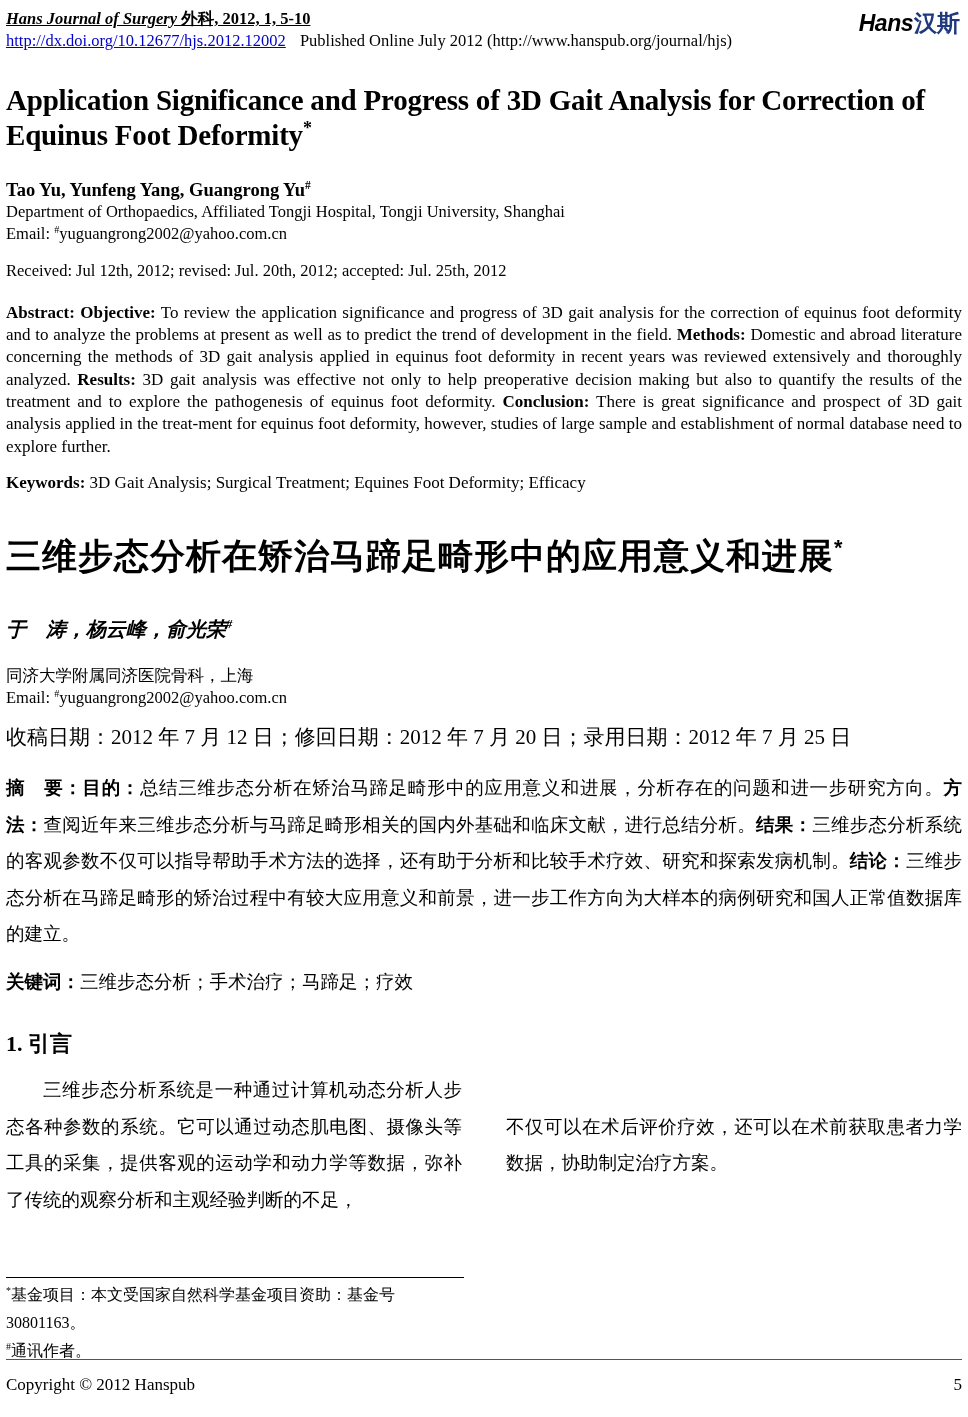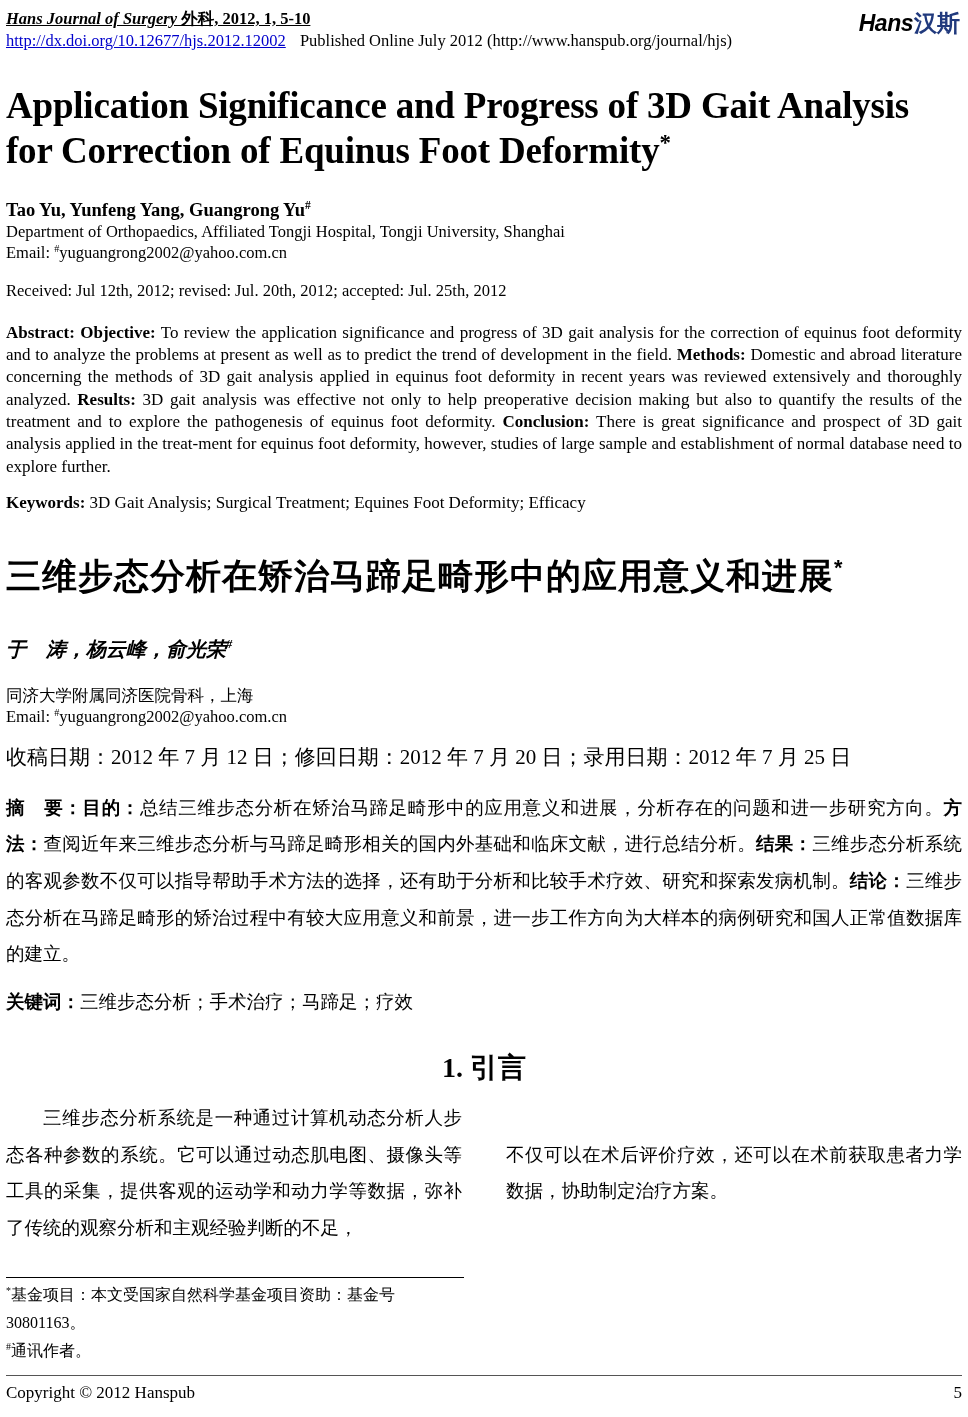--- a/index.html
+++ b/index.html
@@ -25,7 +25,7 @@
   .logo .cn { color: #20397d; margin-left: 1px; }
 
   
-  .etitle { margin-top: 30px; font-size: 37px; font-weight: bold; line-height: 1.24; letter-spacing: -0.2px; }
+  .etitle { margin-top: 30px; font-size: 29px; font-weight: bold; line-height: 1.24; letter-spacing: -0.2px; }
   .eauthors { margin-top: 26px; font-size: 18.5px; font-weight: bold; }
   .eaffil { font-size: 16.5px; line-height: 1.28; }
   .ereceived { margin-top: 17px; font-size: 16.5px; }

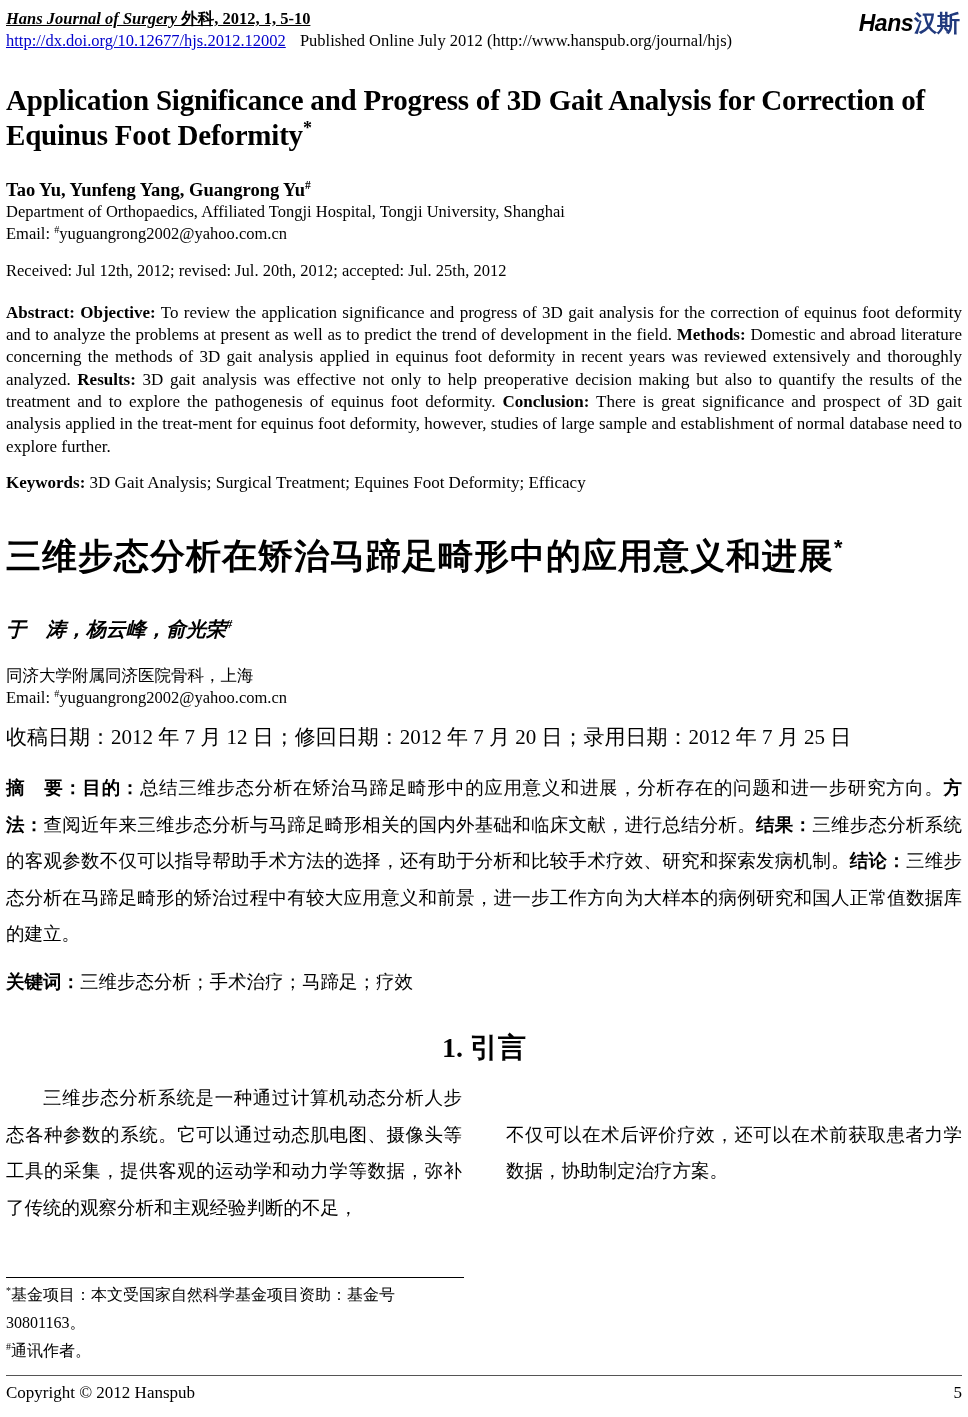--- a/index.html
+++ b/index.html
@@ -43,7 +43,7 @@
   .ckeywords { margin-top: 16px; font-size: 18.5px; }
 
   
-  .sec-head { margin-top: 35px; font-size: 28px; font-weight: bold; text-align: center; }
+  .sec-head { margin-top: 35px; font-size: 22px; font-weight: bold; }
   .sec-head .cjk { font-family: "Liberation Sans", sans-serif; }
   .columns { margin-top: 13px; display: flex; gap: 44px; align-items: center; }
   .col { flex: 1 1 0; font-size: 18.5px; line-height: 1.98; text-align: justify; }

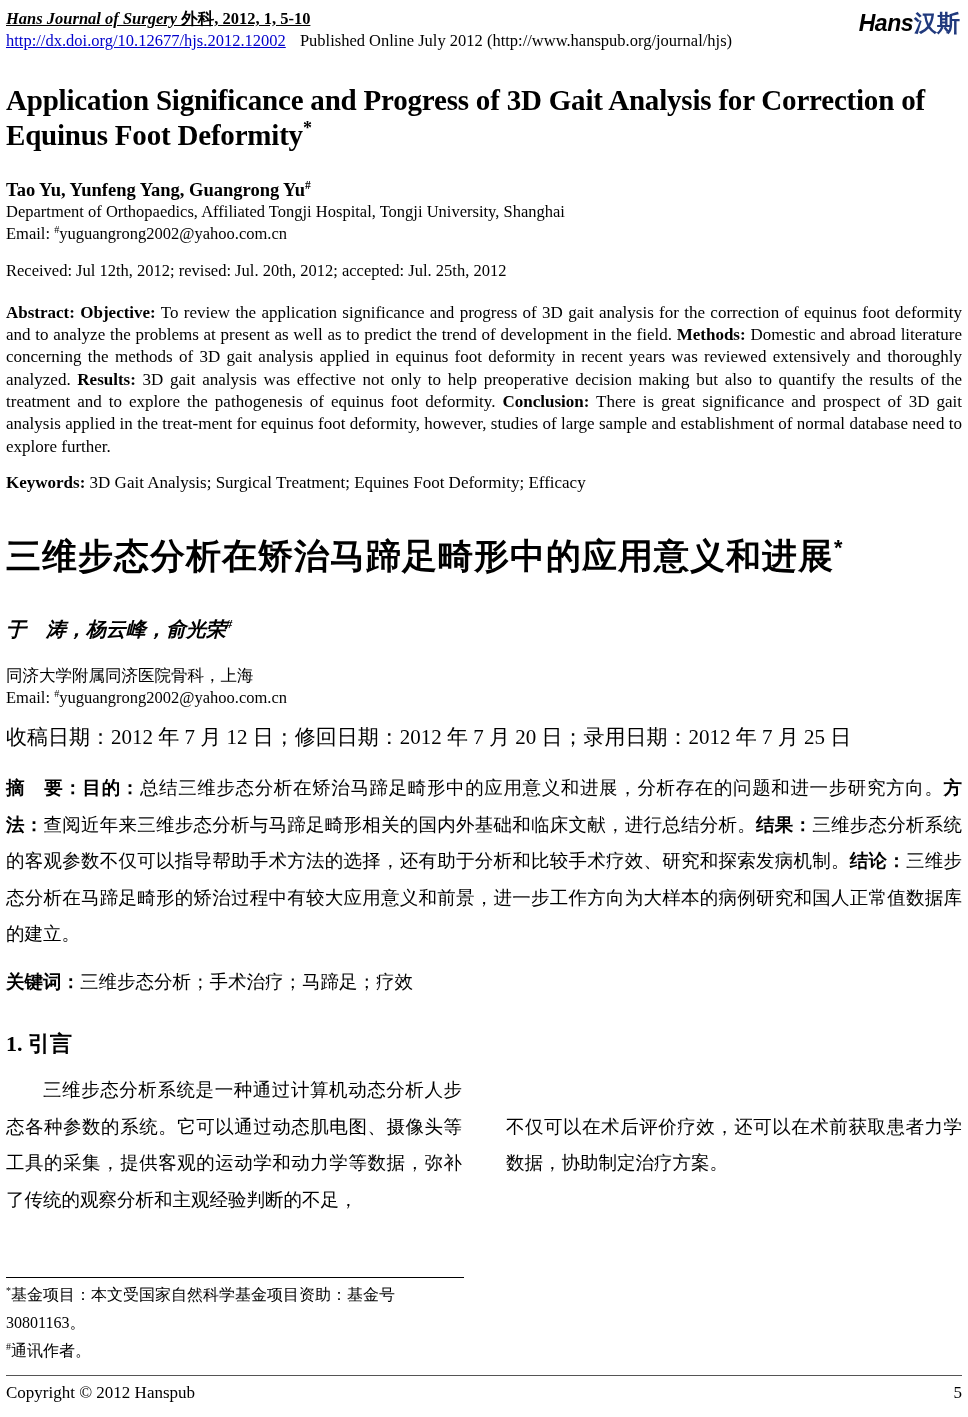--- a/index.html
+++ b/index.html
@@ -58,7 +58,7 @@
 
   
   .pagefooter {
-    position: absolute; left: 6px; right: 6px; bottom: 0; height: 42px;
+    position: absolute; left: 6px; right: 6px; bottom: 0; height: 58px;
     border-top: 1px solid #555;
     display: flex; justify-content: space-between; align-items: center;
     font-size: 17px; padding-bottom: 8px;

